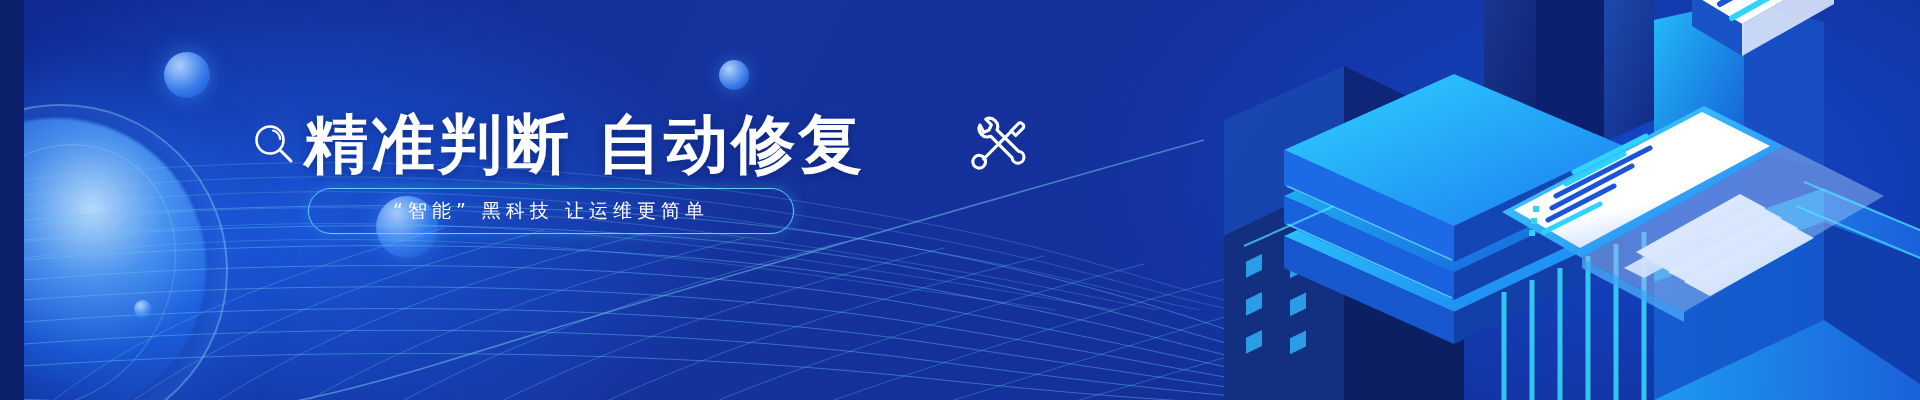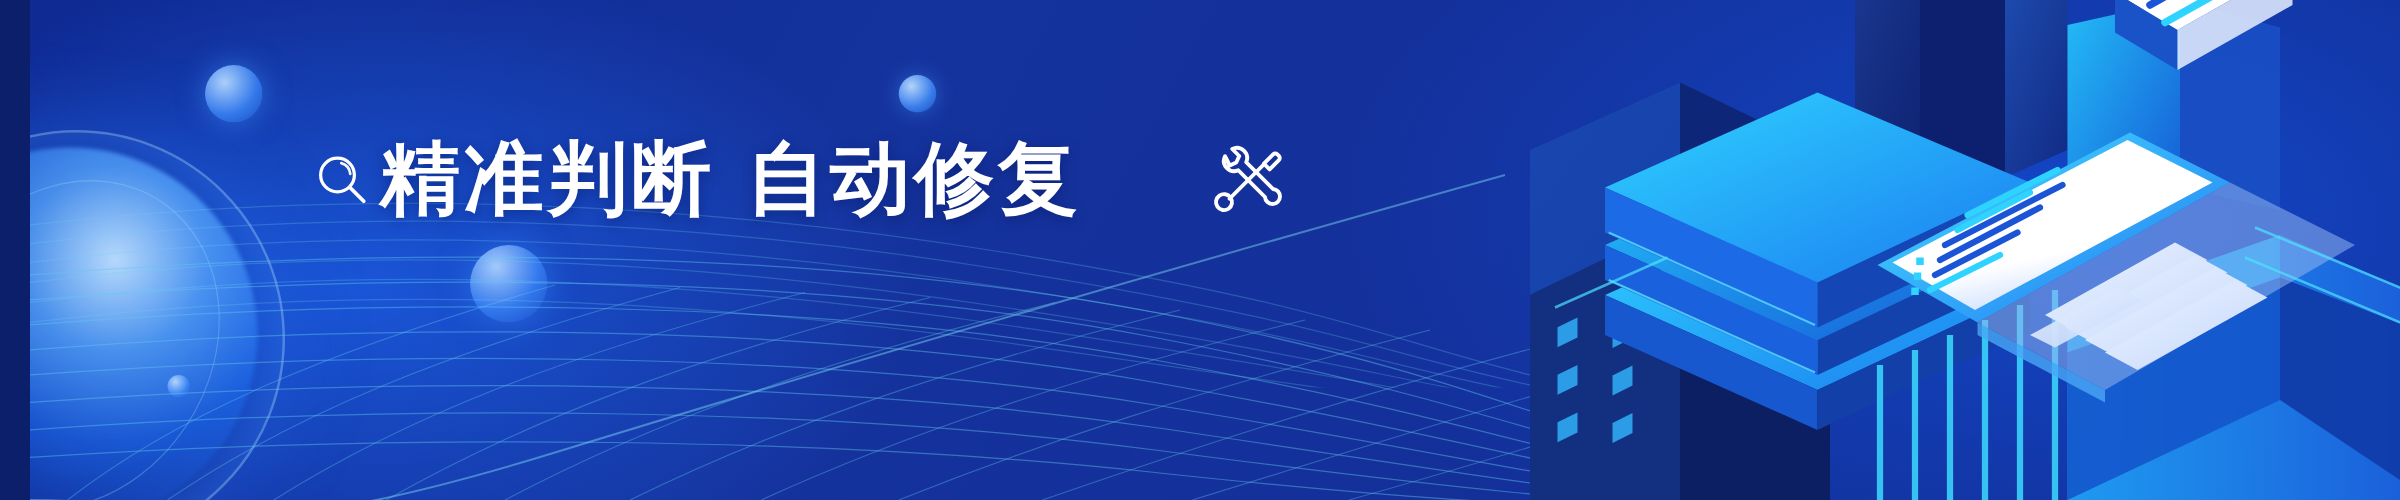--- a/index.html
+++ b/index.html
@@ -154,6 +154,9 @@
     </svg>
   </div>
 
+  <div id="subtitle-pill">
+    <span id="subtitle">“智能” 黑科技   让运维更简单</span>
+  </div>
 
   <svg id="iso" viewBox="0 0 760 400">
     <defs>

